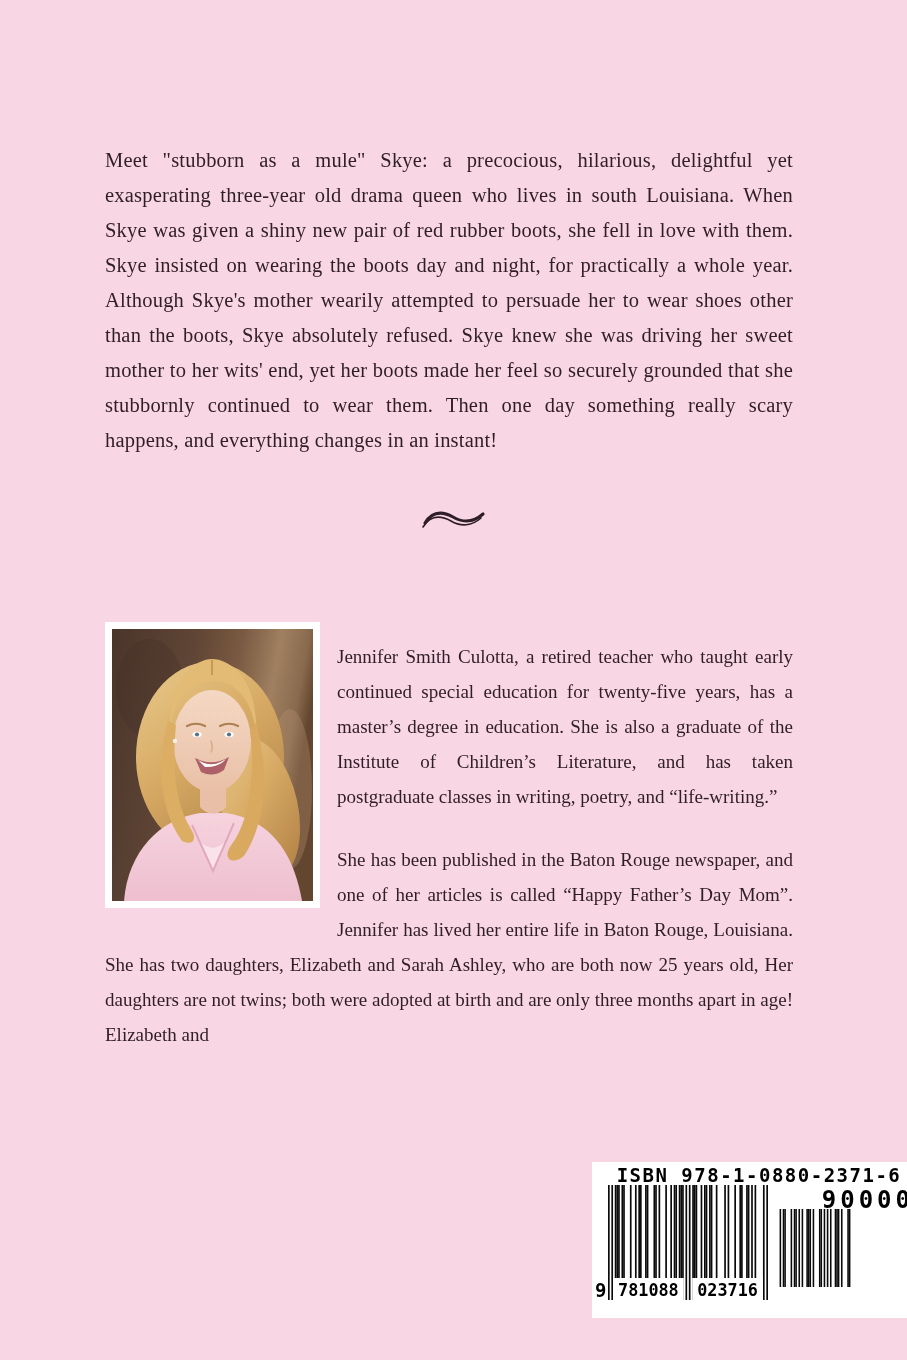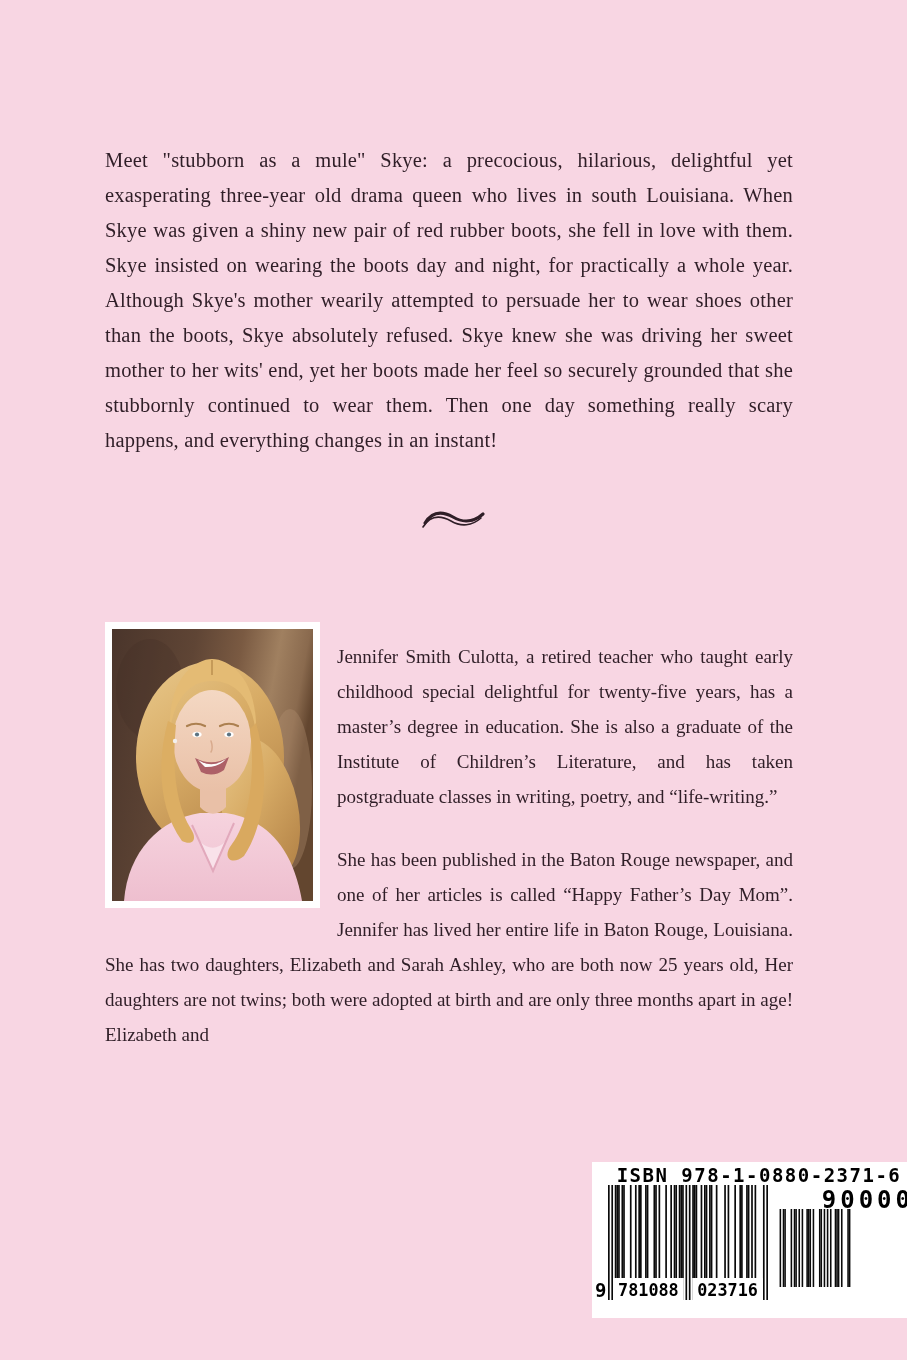--- a/index.html
+++ b/index.html
@@ -121,7 +121,7 @@
       </svg>
     </div>
 
-    <p class="bio-1">Jennifer Smith Culotta, a retired teacher who taught early childhood special delightful for twenty-five years, has a master’s degree in education. She is also a graduate of the Institute of Children’s Literature, and has taken postgraduate classes in writing, poetry, and “life-writing.”</p>
+    <p class="bio-1">Jennifer Smith Culotta, a retired teacher who taught early continued special education for twenty-five years, has a master’s degree in education. She is also a graduate of the Institute of Children’s Literature, and has taken postgraduate classes in writing, poetry, and “life-writing.”</p>
 
     <p class="bio-2">She has been published in the Baton Rouge newspaper, and one of her articles is called “Happy Father’s Day Mom”. Jennifer has lived her entire life in Baton Rouge, Louisiana. She has two daughters, Elizabeth and Sarah Ashley, who are both now 25 years old, Her daughters are not twins; both were adopted at birth and are only three months apart in age! Elizabeth and</p>
   </div>

